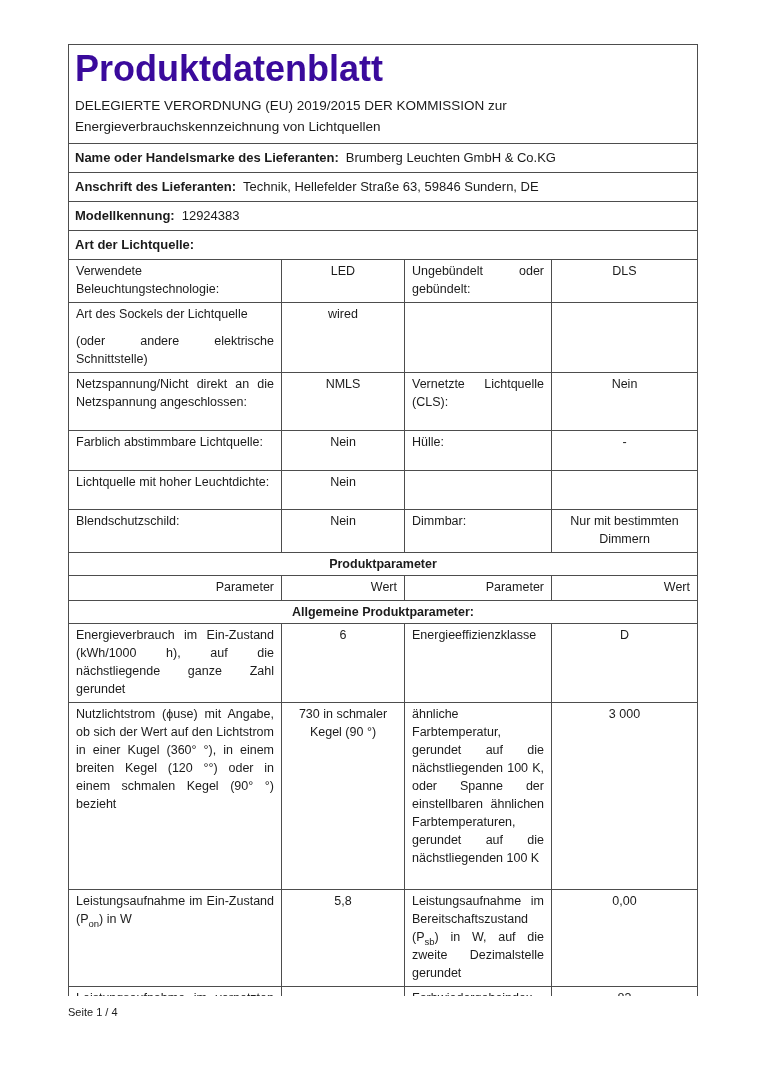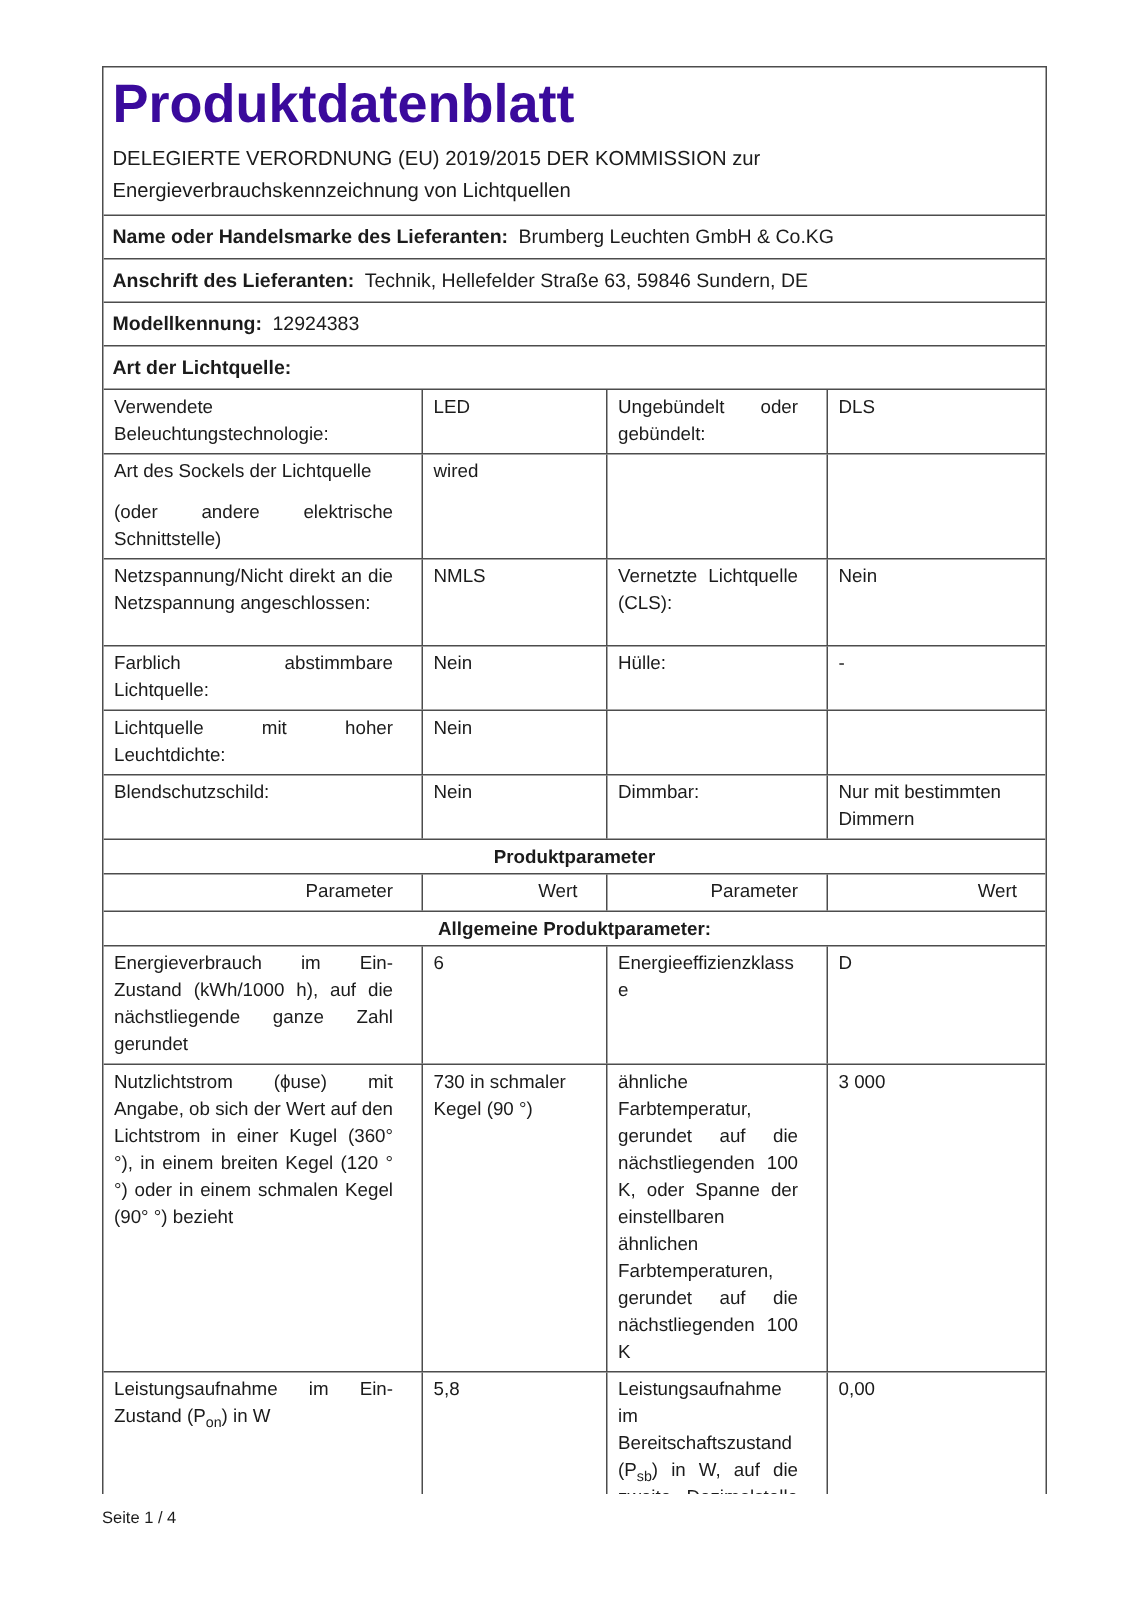--- a/index.html
+++ b/index.html
@@ -16,7 +16,7 @@
   .lbl{font-weight:bold}
   .val{margin-left:7px}
   .g{display:grid;grid-template-columns:213px 123px 147px 1fr}
-  .c{border-right:1px solid #4d4d4d;padding:2px 19px 4px 7px;font-size:12.5px;line-height:18px;overflow:hidden}
+  .c{border-right:1px solid #4d4d4d;padding:2px 7px 4px 7px;font-size:12.5px;line-height:18px;overflow:hidden}
   .c:last-child{border-right:none}
   .p{text-align:justify;hyphens:auto;-webkit-hyphens:auto;overflow-wrap:break-word}
   .v{text-align:left}

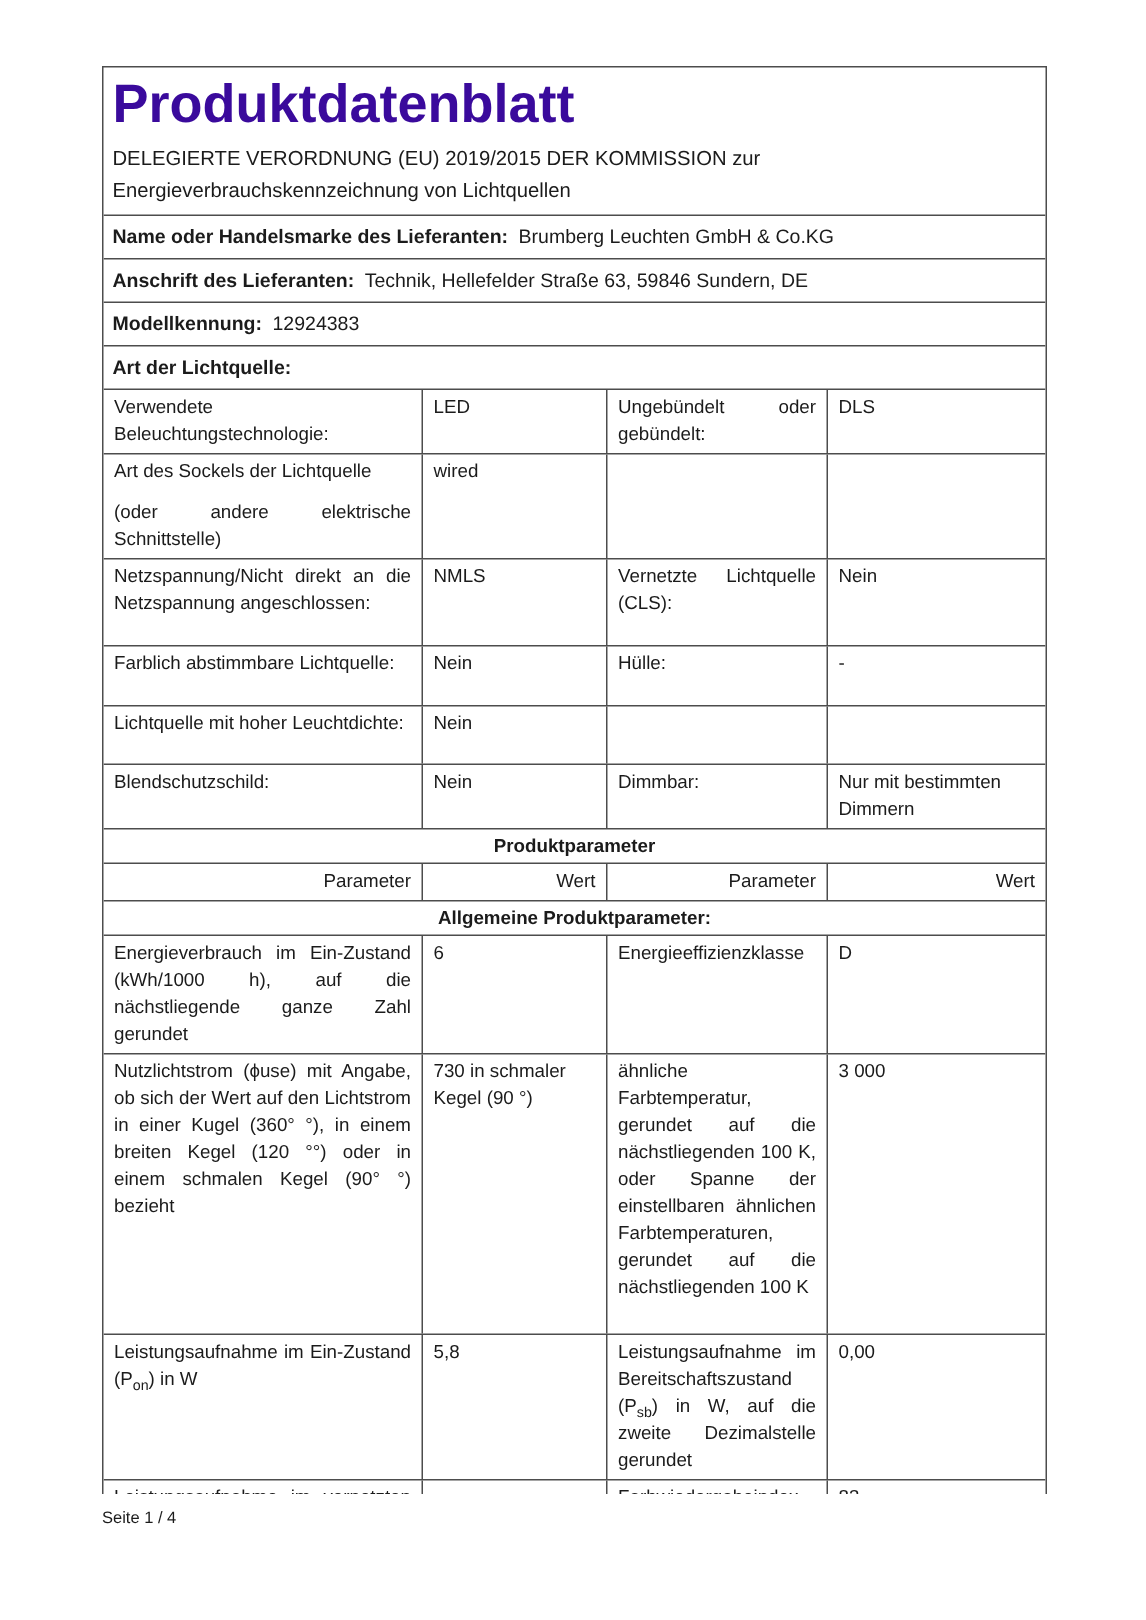--- a/index.html
+++ b/index.html
@@ -19,7 +19,7 @@
   .c{border-right:1px solid #4d4d4d;padding:2px 7px 4px 7px;font-size:12.5px;line-height:18px;overflow:hidden}
   .c:last-child{border-right:none}
   .p{text-align:justify;hyphens:auto;-webkit-hyphens:auto;overflow-wrap:break-word}
-  .v{text-align:left}
+  .v{text-align:center}
   .merged{text-align:center;font-weight:bold;font-size:12.5px;line-height:18px;padding:2px 6px}
   .h{text-align:right}
   .para2{margin-top:9px}

